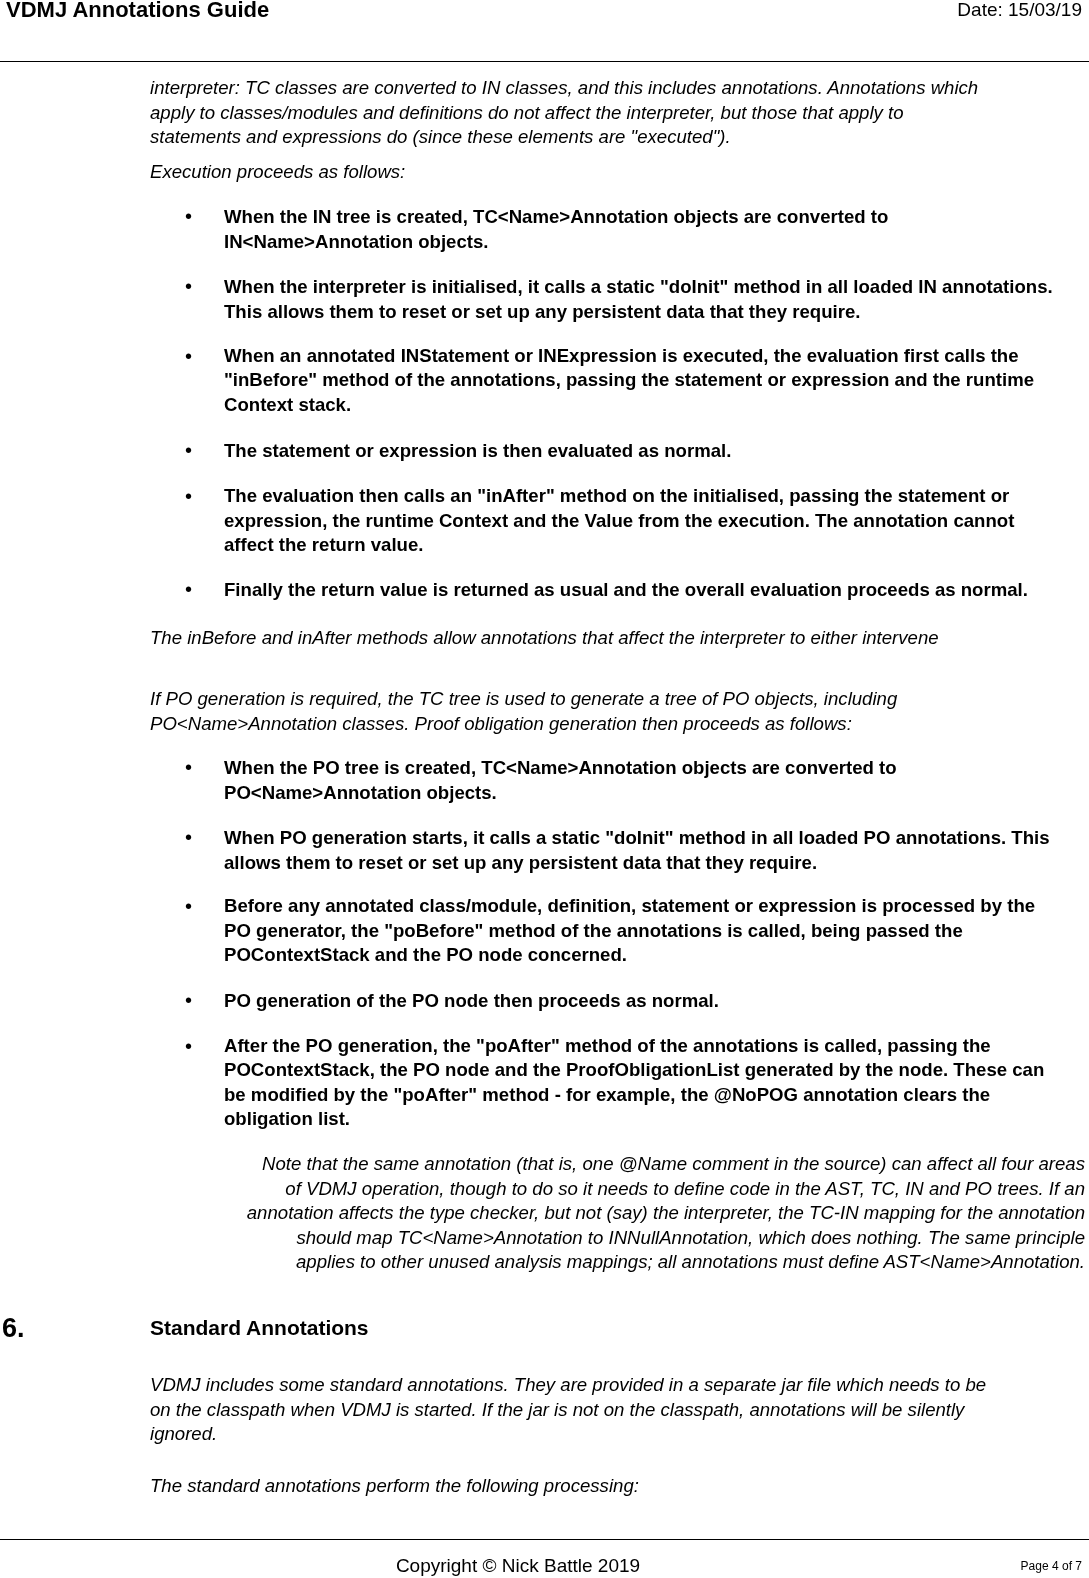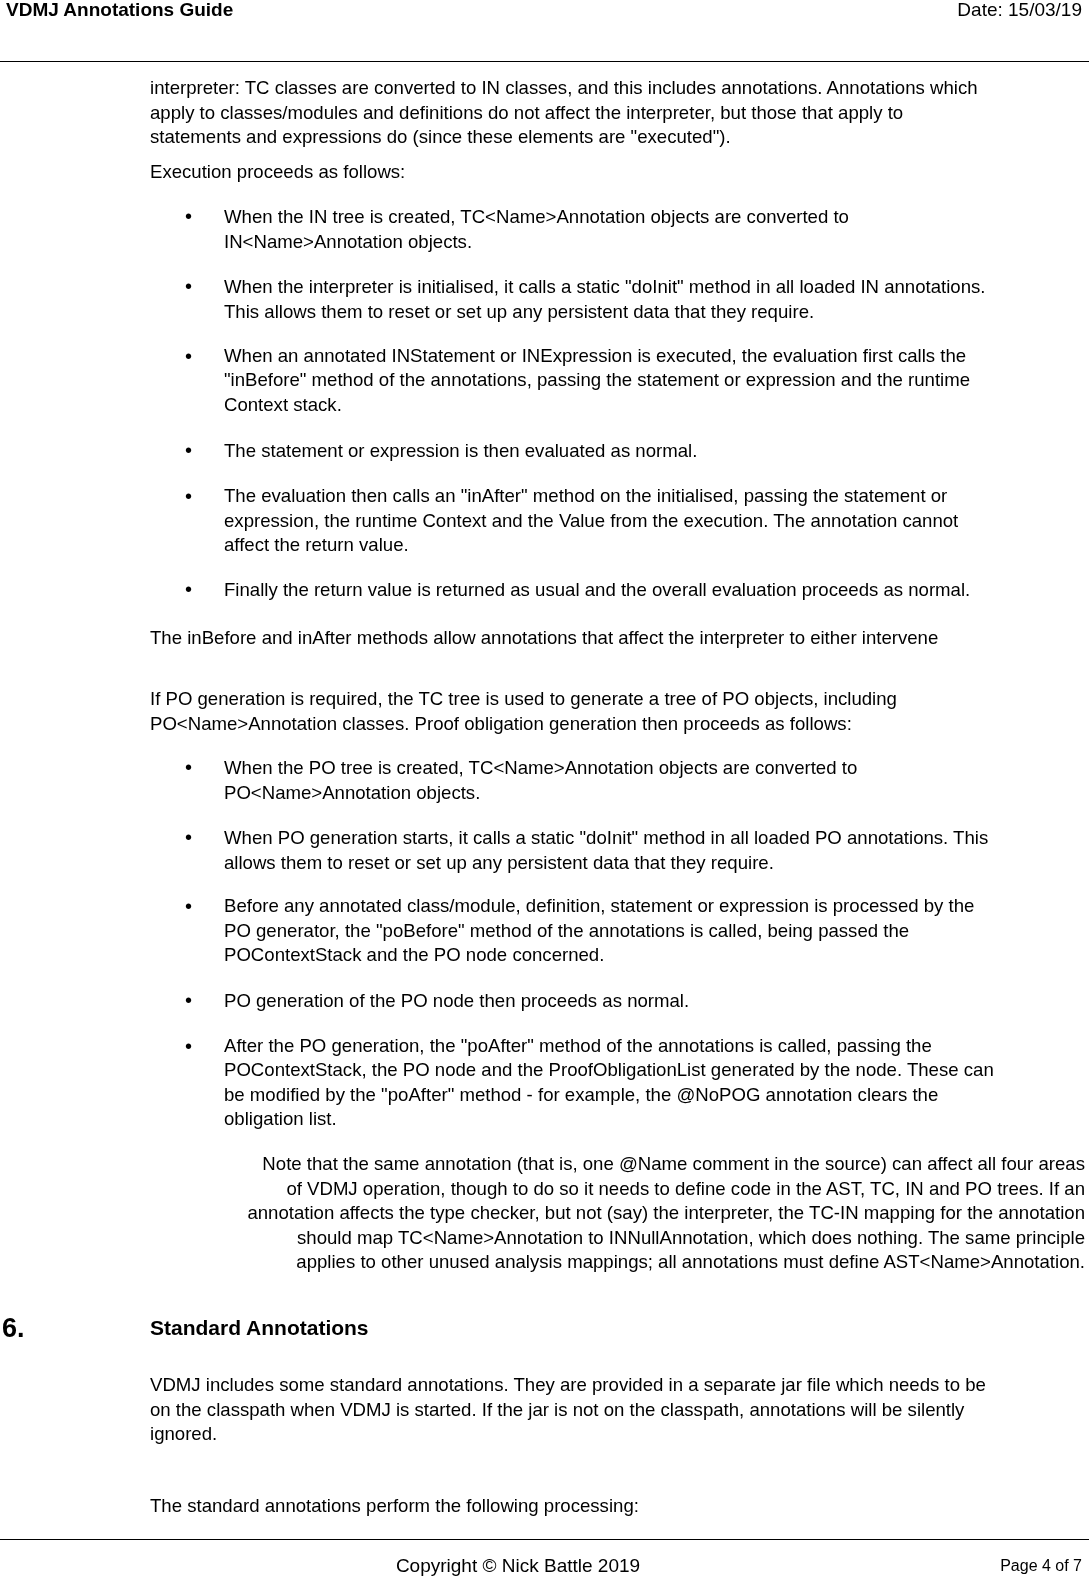--- a/index.html
+++ b/index.html
@@ -19,7 +19,7 @@
     position: absolute;
     left: 6px;
     top: 0px;
-    font-size: 19px;
+    font-size: 22px;
     font-weight: bold;
     line-height: 20px;
   }

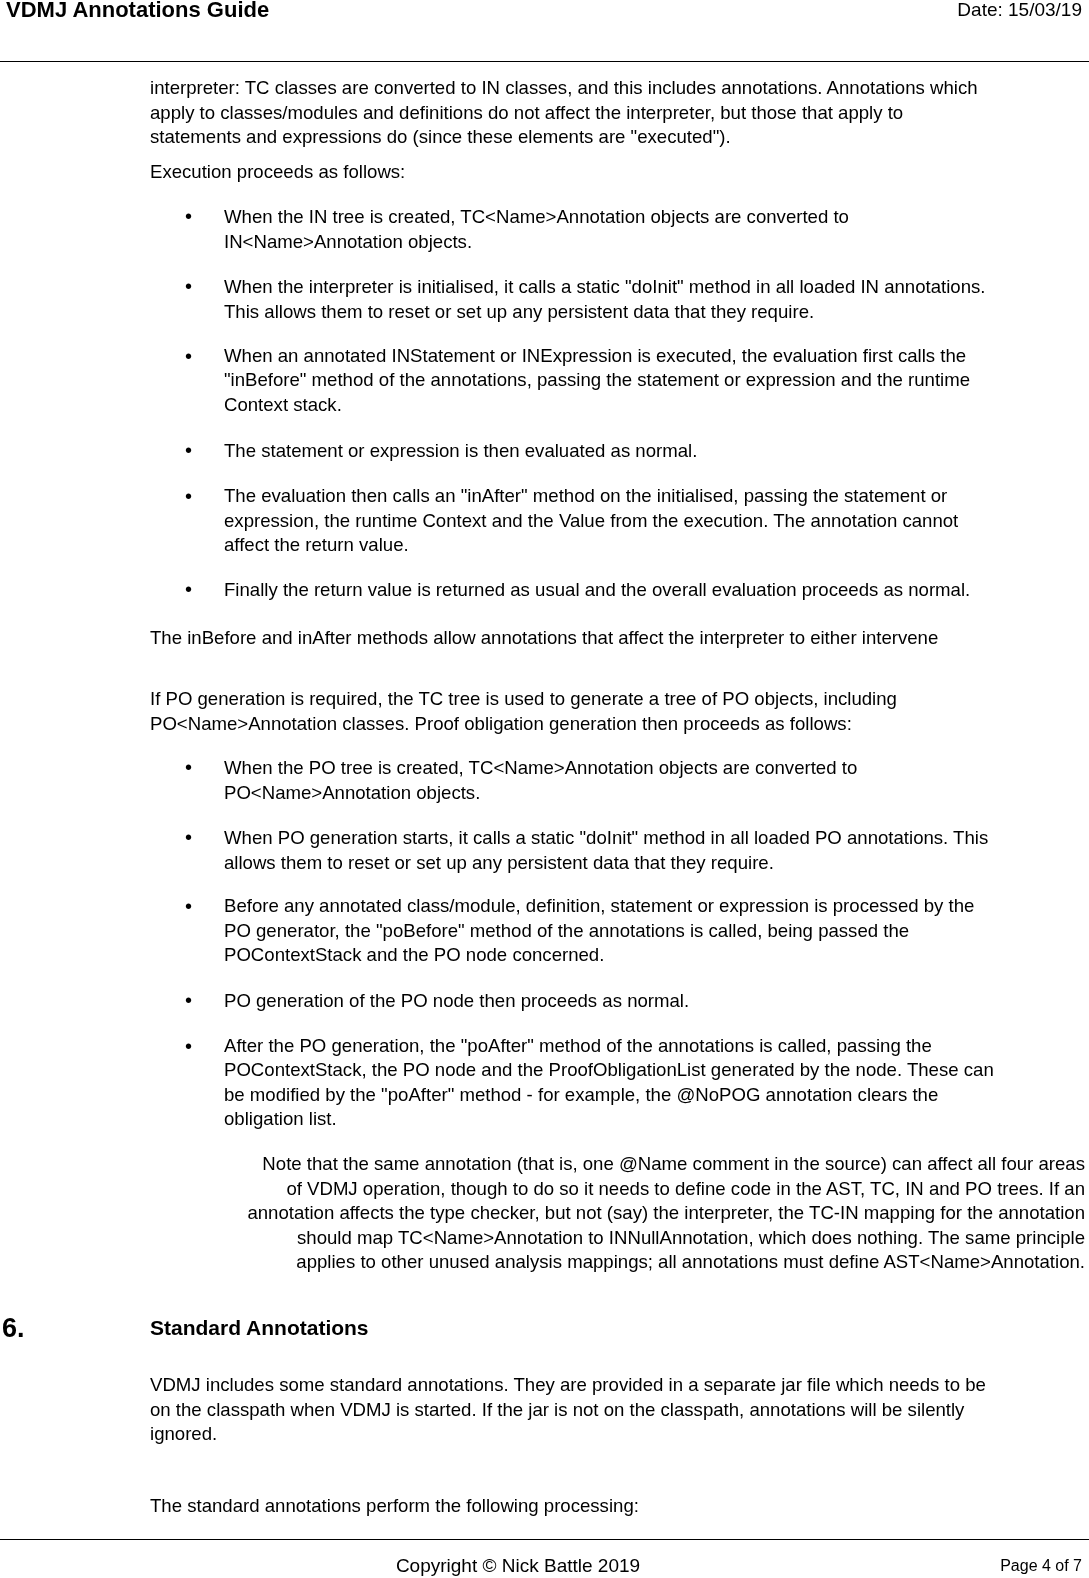--- a/index.html
+++ b/index.html
@@ -63,7 +63,7 @@
     line-height: 24.5px;
     white-space: normal;
   }
-  .para .ln { display: block; white-space: nowrap; }
+  .para .ln { display: block; white-space: nowrap; font-style: italic; }
   .bullet {
     position: absolute;
     left: 150px;

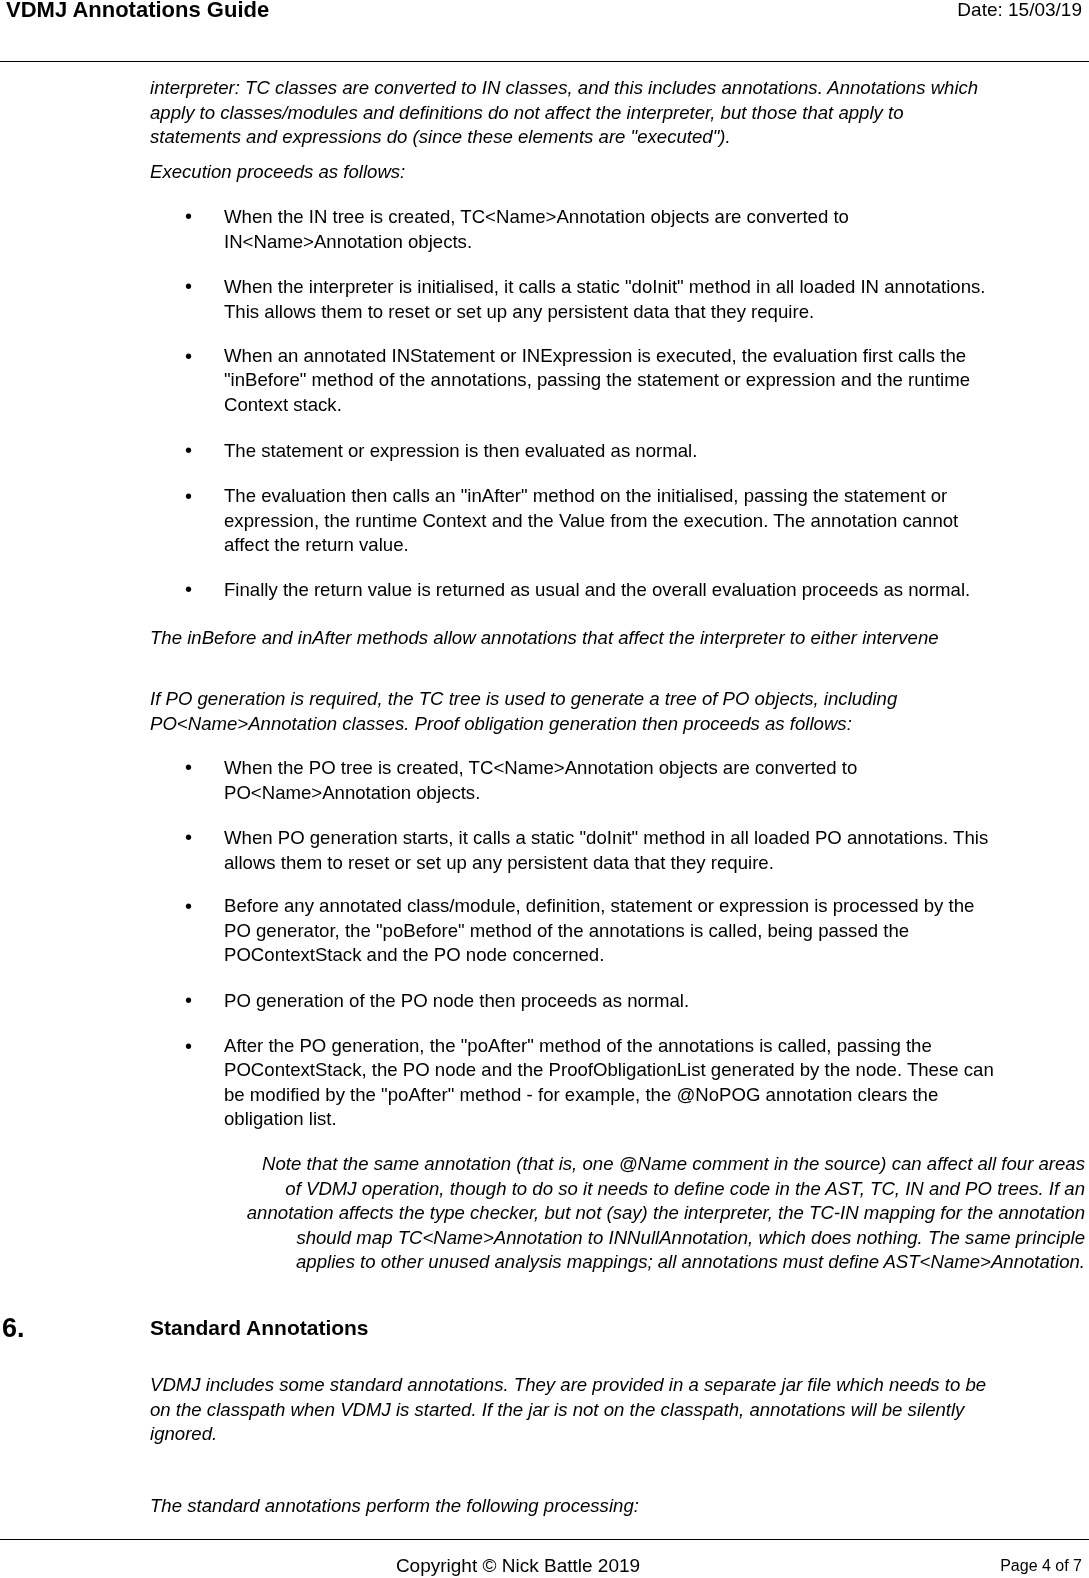--- a/index.html
+++ b/index.html
@@ -83,7 +83,7 @@
     top: 0;
     white-space: nowrap;
   }
-  .bullet .btext .ln { display: block; }
+  .bullet .btext .ln { display: block; font-weight: bold; }
   .h-num {
     position: absolute;
     left: 2px;

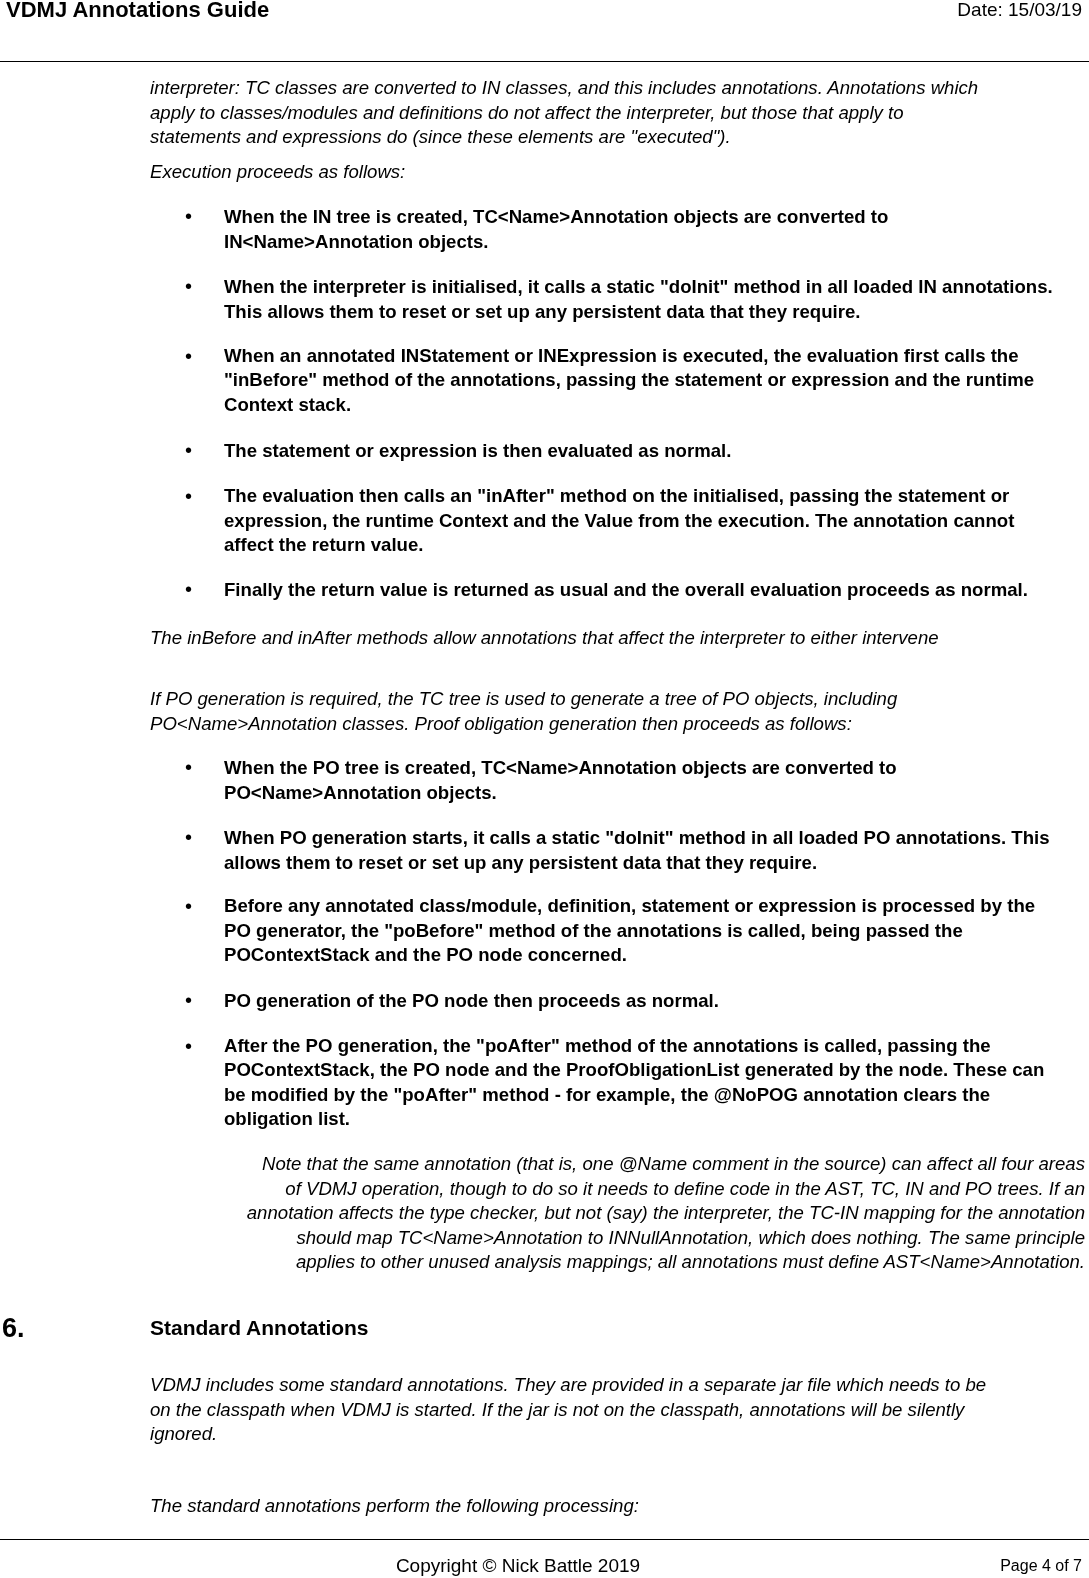--- a/index.html
+++ b/index.html
@@ -235,7 +235,7 @@
     <span class="ln">ignored.</span>
   </div>
 
-  <div class="para" style="top:1474px;margin-top:20px;">
+  <div class="para" style="top:1474px;">
     <span class="ln">The standard annotations perform the following processing:</span>
   </div>
 

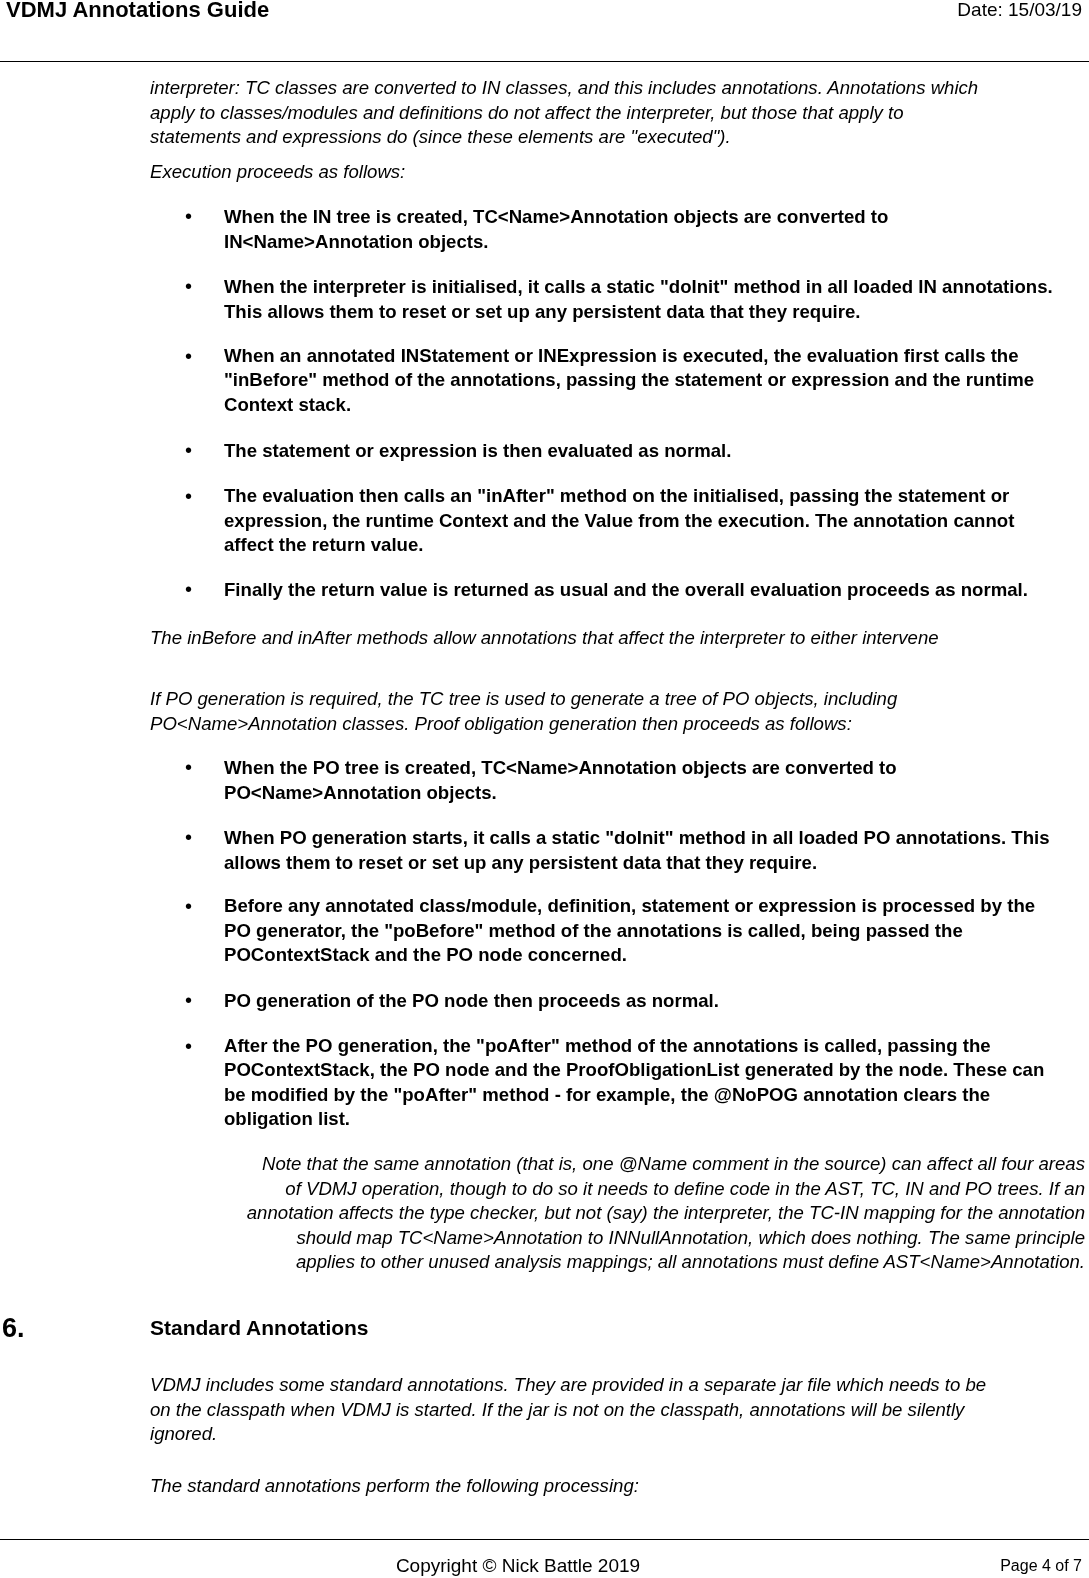--- a/index.html
+++ b/index.html
@@ -52,7 +52,7 @@
     position: absolute;
     right: 7px;
     top: 1556px;
-    font-size: 16px;
+    font-size: 12px;
     line-height: 20px;
   }
   .para {

